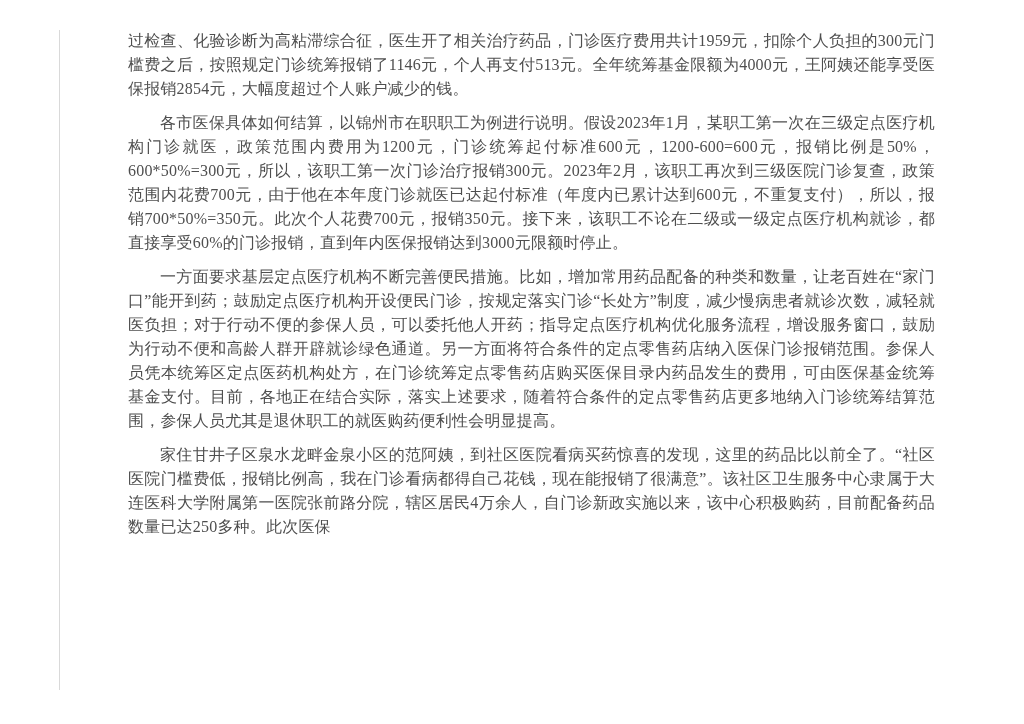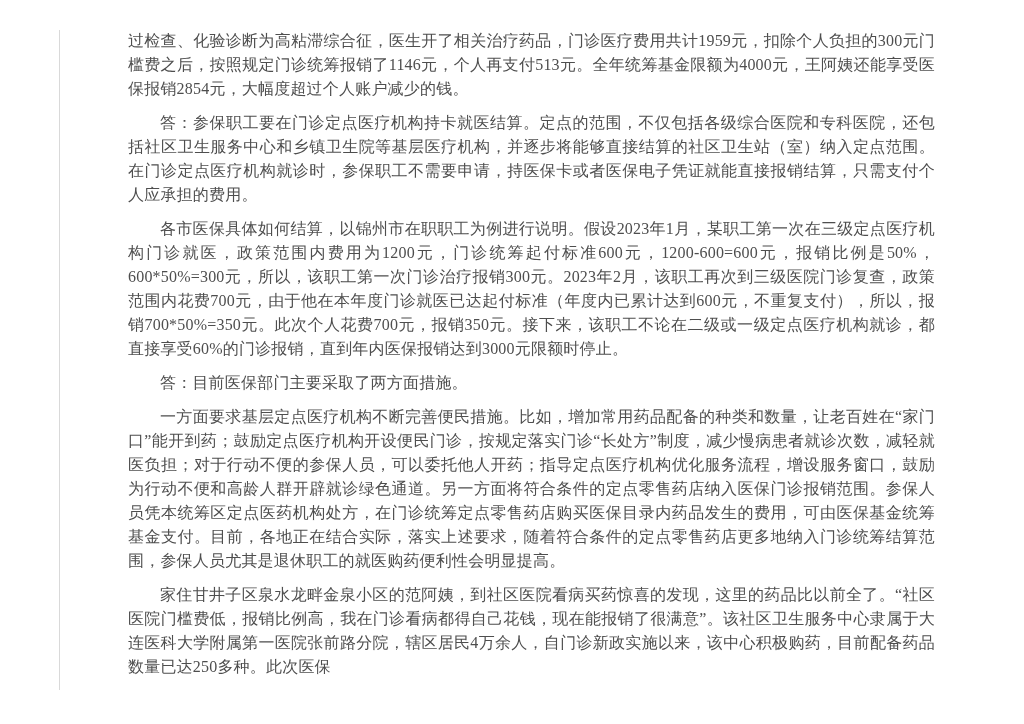--- a/index.html
+++ b/index.html
@@ -51,7 +51,6 @@
     <p>过检查、化验诊断为高粘滞综合征，医生开了相关治疗药品，门诊医疗费用共计1959元，扣除个人负担的300元门槛费之后，按照规定门诊统筹报销了1146元，个人再支付513元。全年统筹基金限额为4000元，王阿姨还能享受医保报销2854元，大幅度超过个人账户减少的钱。</p>
 
 
-    <p class="indent">答：参保职工要在门诊定点医疗机构持卡就医结算。定点的范围，不仅包括各级综合医院和专科医院，还包括社区卫生服务中心和乡镇卫生院等基层医疗机构，并逐步将能够直接结算的社区卫生站（室）纳入定点范围。在门诊定点医疗机构就诊时，参保职工不需要申请，持医保卡或者医保电子凭证就能直接报销结算，只需支付个人应承担的费用。</p>
 
     <p class="indent">各市医保具体如何结算，以锦州市在职职工为例进行说明。假设2023年1月，某职工第一次在三级定点医疗机构门诊就医，政策范围内费用为1200元，门诊统筹起付标准600元，1200-600=600元，报销比例是50%，600*50%=300元，所以，该职工第一次门诊治疗报销300元。2023年2月，该职工再次到三级医院门诊复查，政策范围内花费700元，由于他在本年度门诊就医已达起付标准（年度内已累计达到600元，不重复支付），所以，报销700*50%=350元。此次个人花费700元，报销350元。接下来，该职工不论在二级或一级定点医疗机构就诊，都直接享受60%的门诊报销，直到年内医保报销达到3000元限额时停止。</p>
 

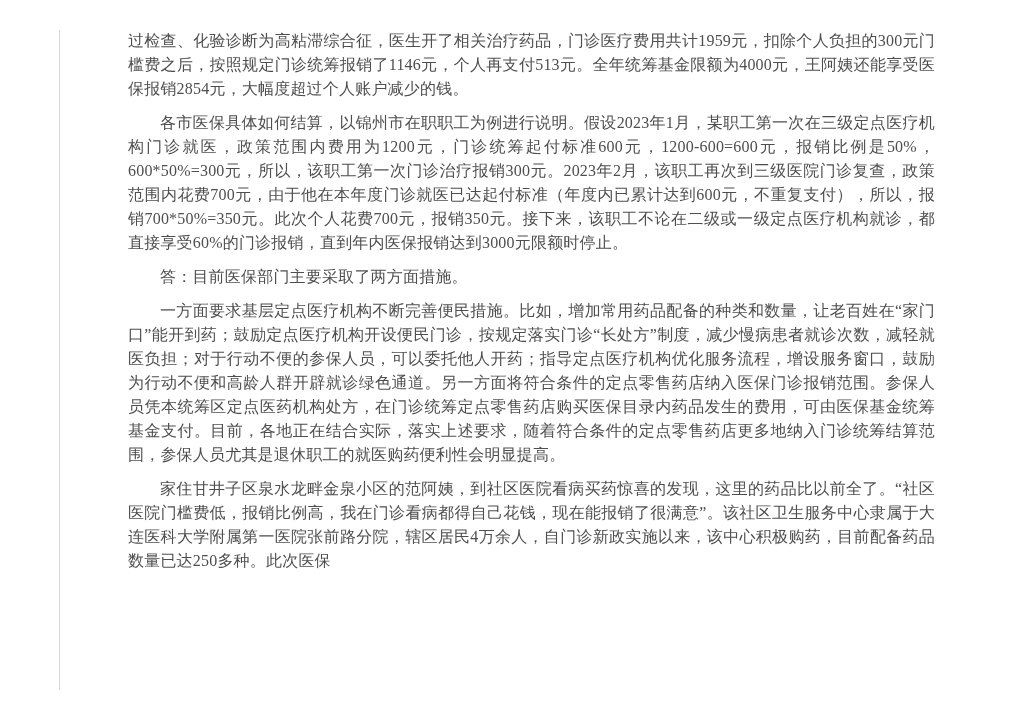--- a/index.html
+++ b/index.html
@@ -55,7 +55,6 @@
     <p class="indent">各市医保具体如何结算，以锦州市在职职工为例进行说明。假设2023年1月，某职工第一次在三级定点医疗机构门诊就医，政策范围内费用为1200元，门诊统筹起付标准600元，1200-600=600元，报销比例是50%，600*50%=300元，所以，该职工第一次门诊治疗报销300元。2023年2月，该职工再次到三级医院门诊复查，政策范围内花费700元，由于他在本年度门诊就医已达起付标准（年度内已累计达到600元，不重复支付），所以，报销700*50%=350元。此次个人花费700元，报销350元。接下来，该职工不论在二级或一级定点医疗机构就诊，都直接享受60%的门诊报销，直到年内医保报销达到3000元限额时停止。</p>
 
 
-    <p class="indent">答：目前医保部门主要采取了两方面措施。</p>
 
     <p class="indent">一方面要求基层定点医疗机构不断完善便民措施。比如，增加常用药品配备的种类和数量，让老百姓在“家门口”能开到药；鼓励定点医疗机构开设便民门诊，按规定落实门诊“长处方”制度，减少慢病患者就诊次数，减轻就医负担；对于行动不便的参保人员，可以委托他人开药；指导定点医疗机构优化服务流程，增设服务窗口，鼓励为行动不便和高龄人群开辟就诊绿色通道。另一方面将符合条件的定点零售药店纳入医保门诊报销范围。参保人员凭本统筹区定点医药机构处方，在门诊统筹定点零售药店购买医保目录内药品发生的费用，可由医保基金统筹基金支付。目前，各地正在结合实际，落实上述要求，随着符合条件的定点零售药店更多地纳入门诊统筹结算范围，参保人员尤其是退休职工的就医购药便利性会明显提高。</p>
 

